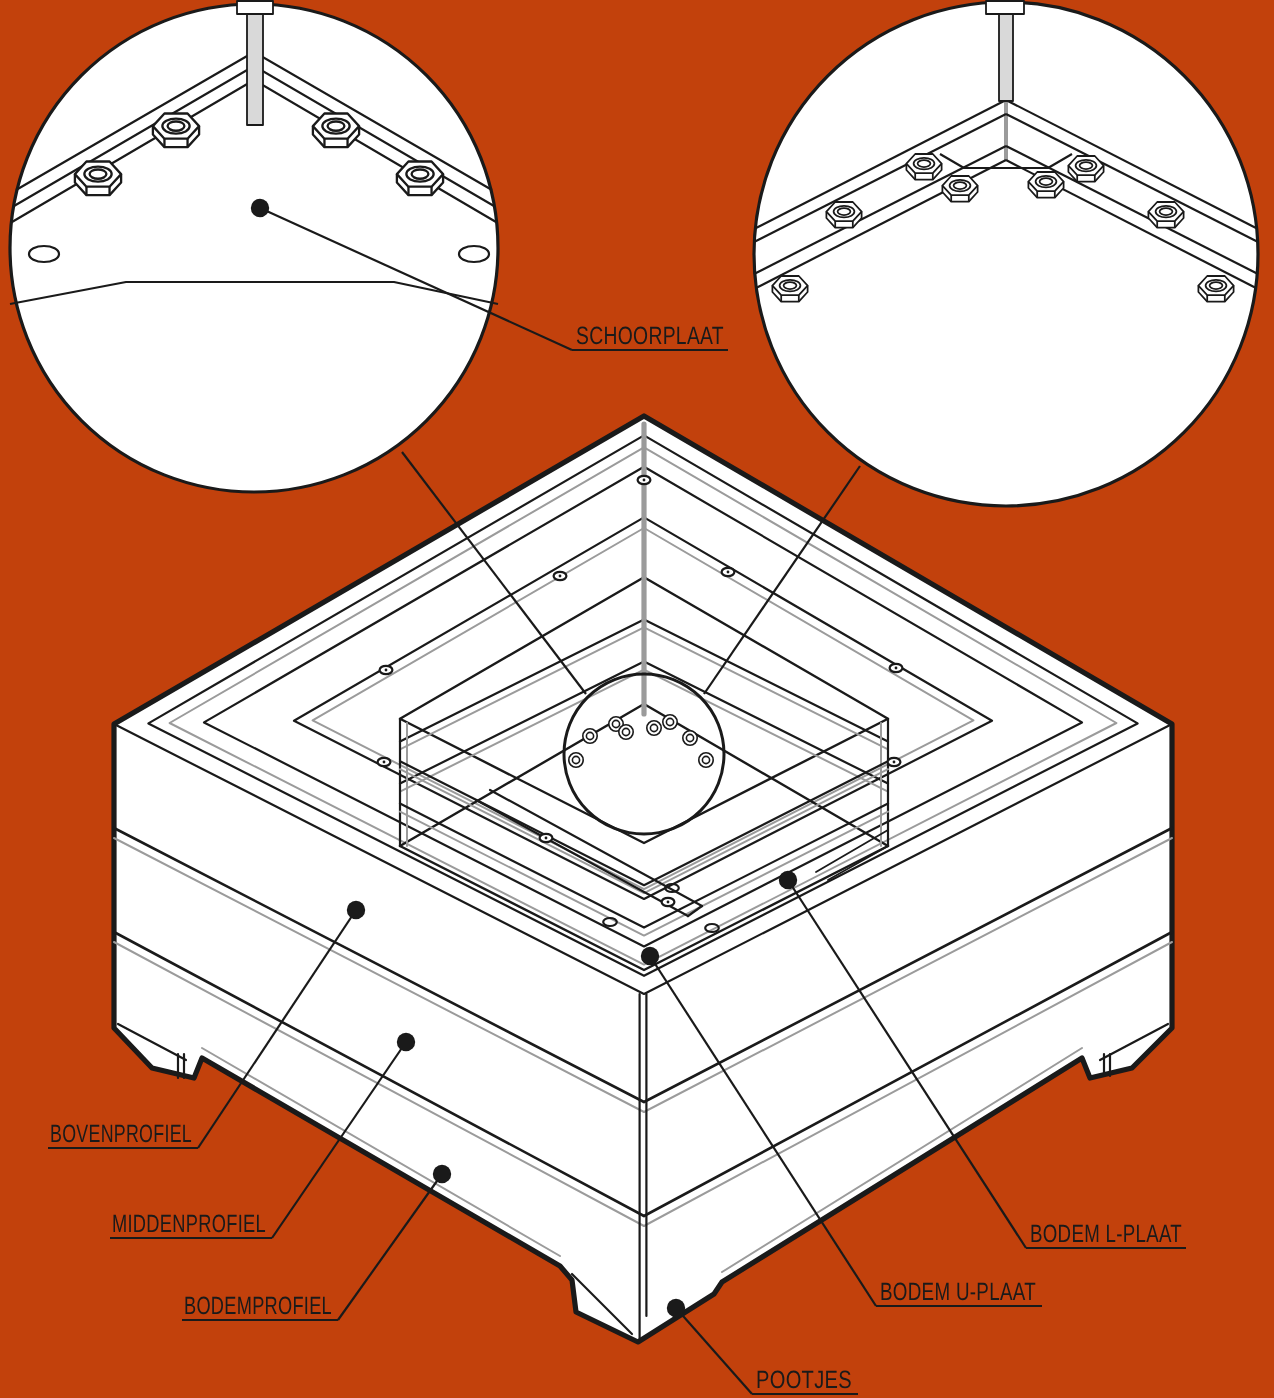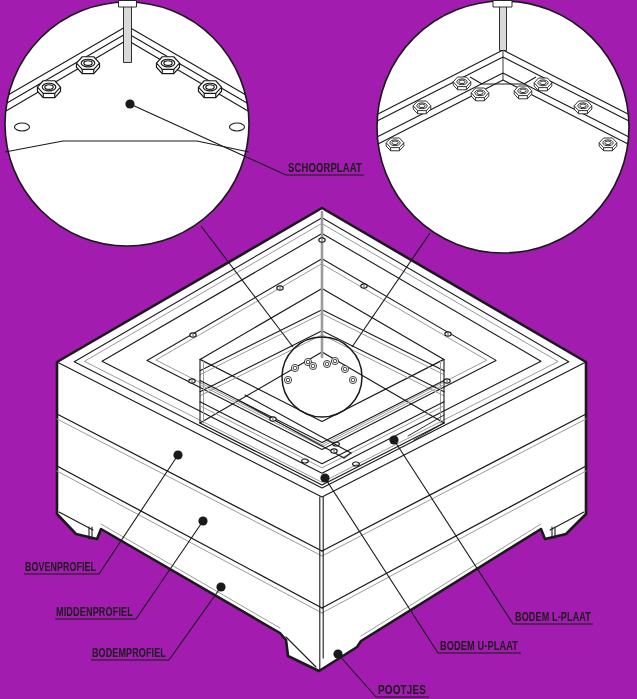--- a/index.html
+++ b/index.html
@@ -3,8 +3,8 @@
 <meta charset="utf-8">
 <style>
   html,body{margin:0;padding:0;background:#ffffff;}
-  .stage{position:relative;width:637px;height:699px;background:#a21caf;overflow:hidden;
-         font-family:"Liberation Sans",sans-serif;font-weight:bold;}
+  .stage{position:relative;width:637px;height:699px;background:#c2410c;overflow:hidden;
+         font-family:"Liberation Sans",sans-serif;}
   svg text{font-family:"Liberation Sans",sans-serif;font-size:12.5px;fill:#1a1a1a;letter-spacing:.2px;}
 </style>
 </head>

